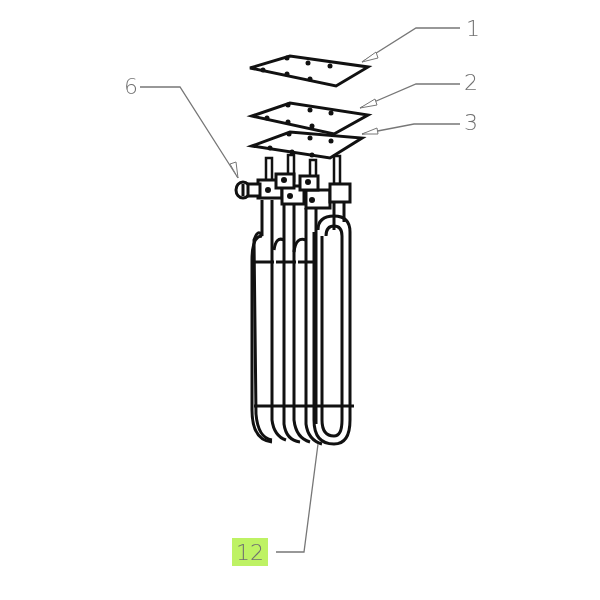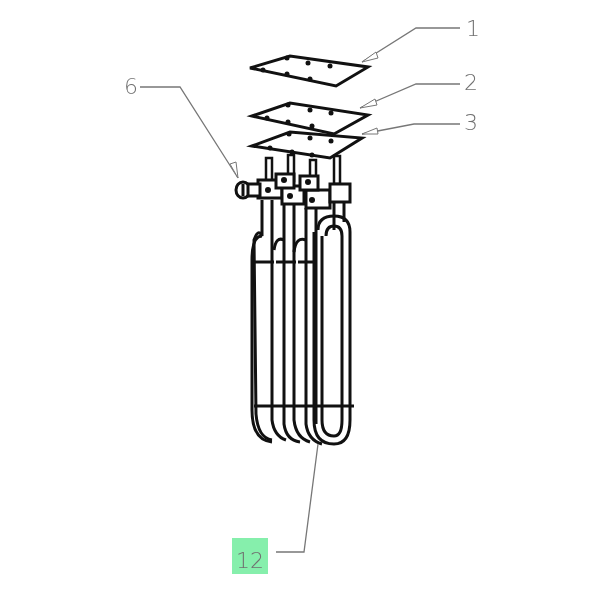--- a/index.html
+++ b/index.html
@@ -6,7 +6,7 @@
   body { width: 600px; height: 600px; position: relative; overflow: hidden; font-family: "Liberation Sans", sans-serif; }
   #diagram { position: absolute; left: 0; top: 0; width: 600px; height: 600px; }
   .callout-label { position: absolute; font-family: "DejaVu Sans", sans-serif; font-size: 22px; color: #707070; font-weight: 300; line-height: 1; }
-  .highlight { background: #86efac; padding: 12px 4px 2px 4px; }
+  .highlight { background: #bef264; padding: 4px 4px 2px 4px; }
 </style>
 </head>
 <body>

